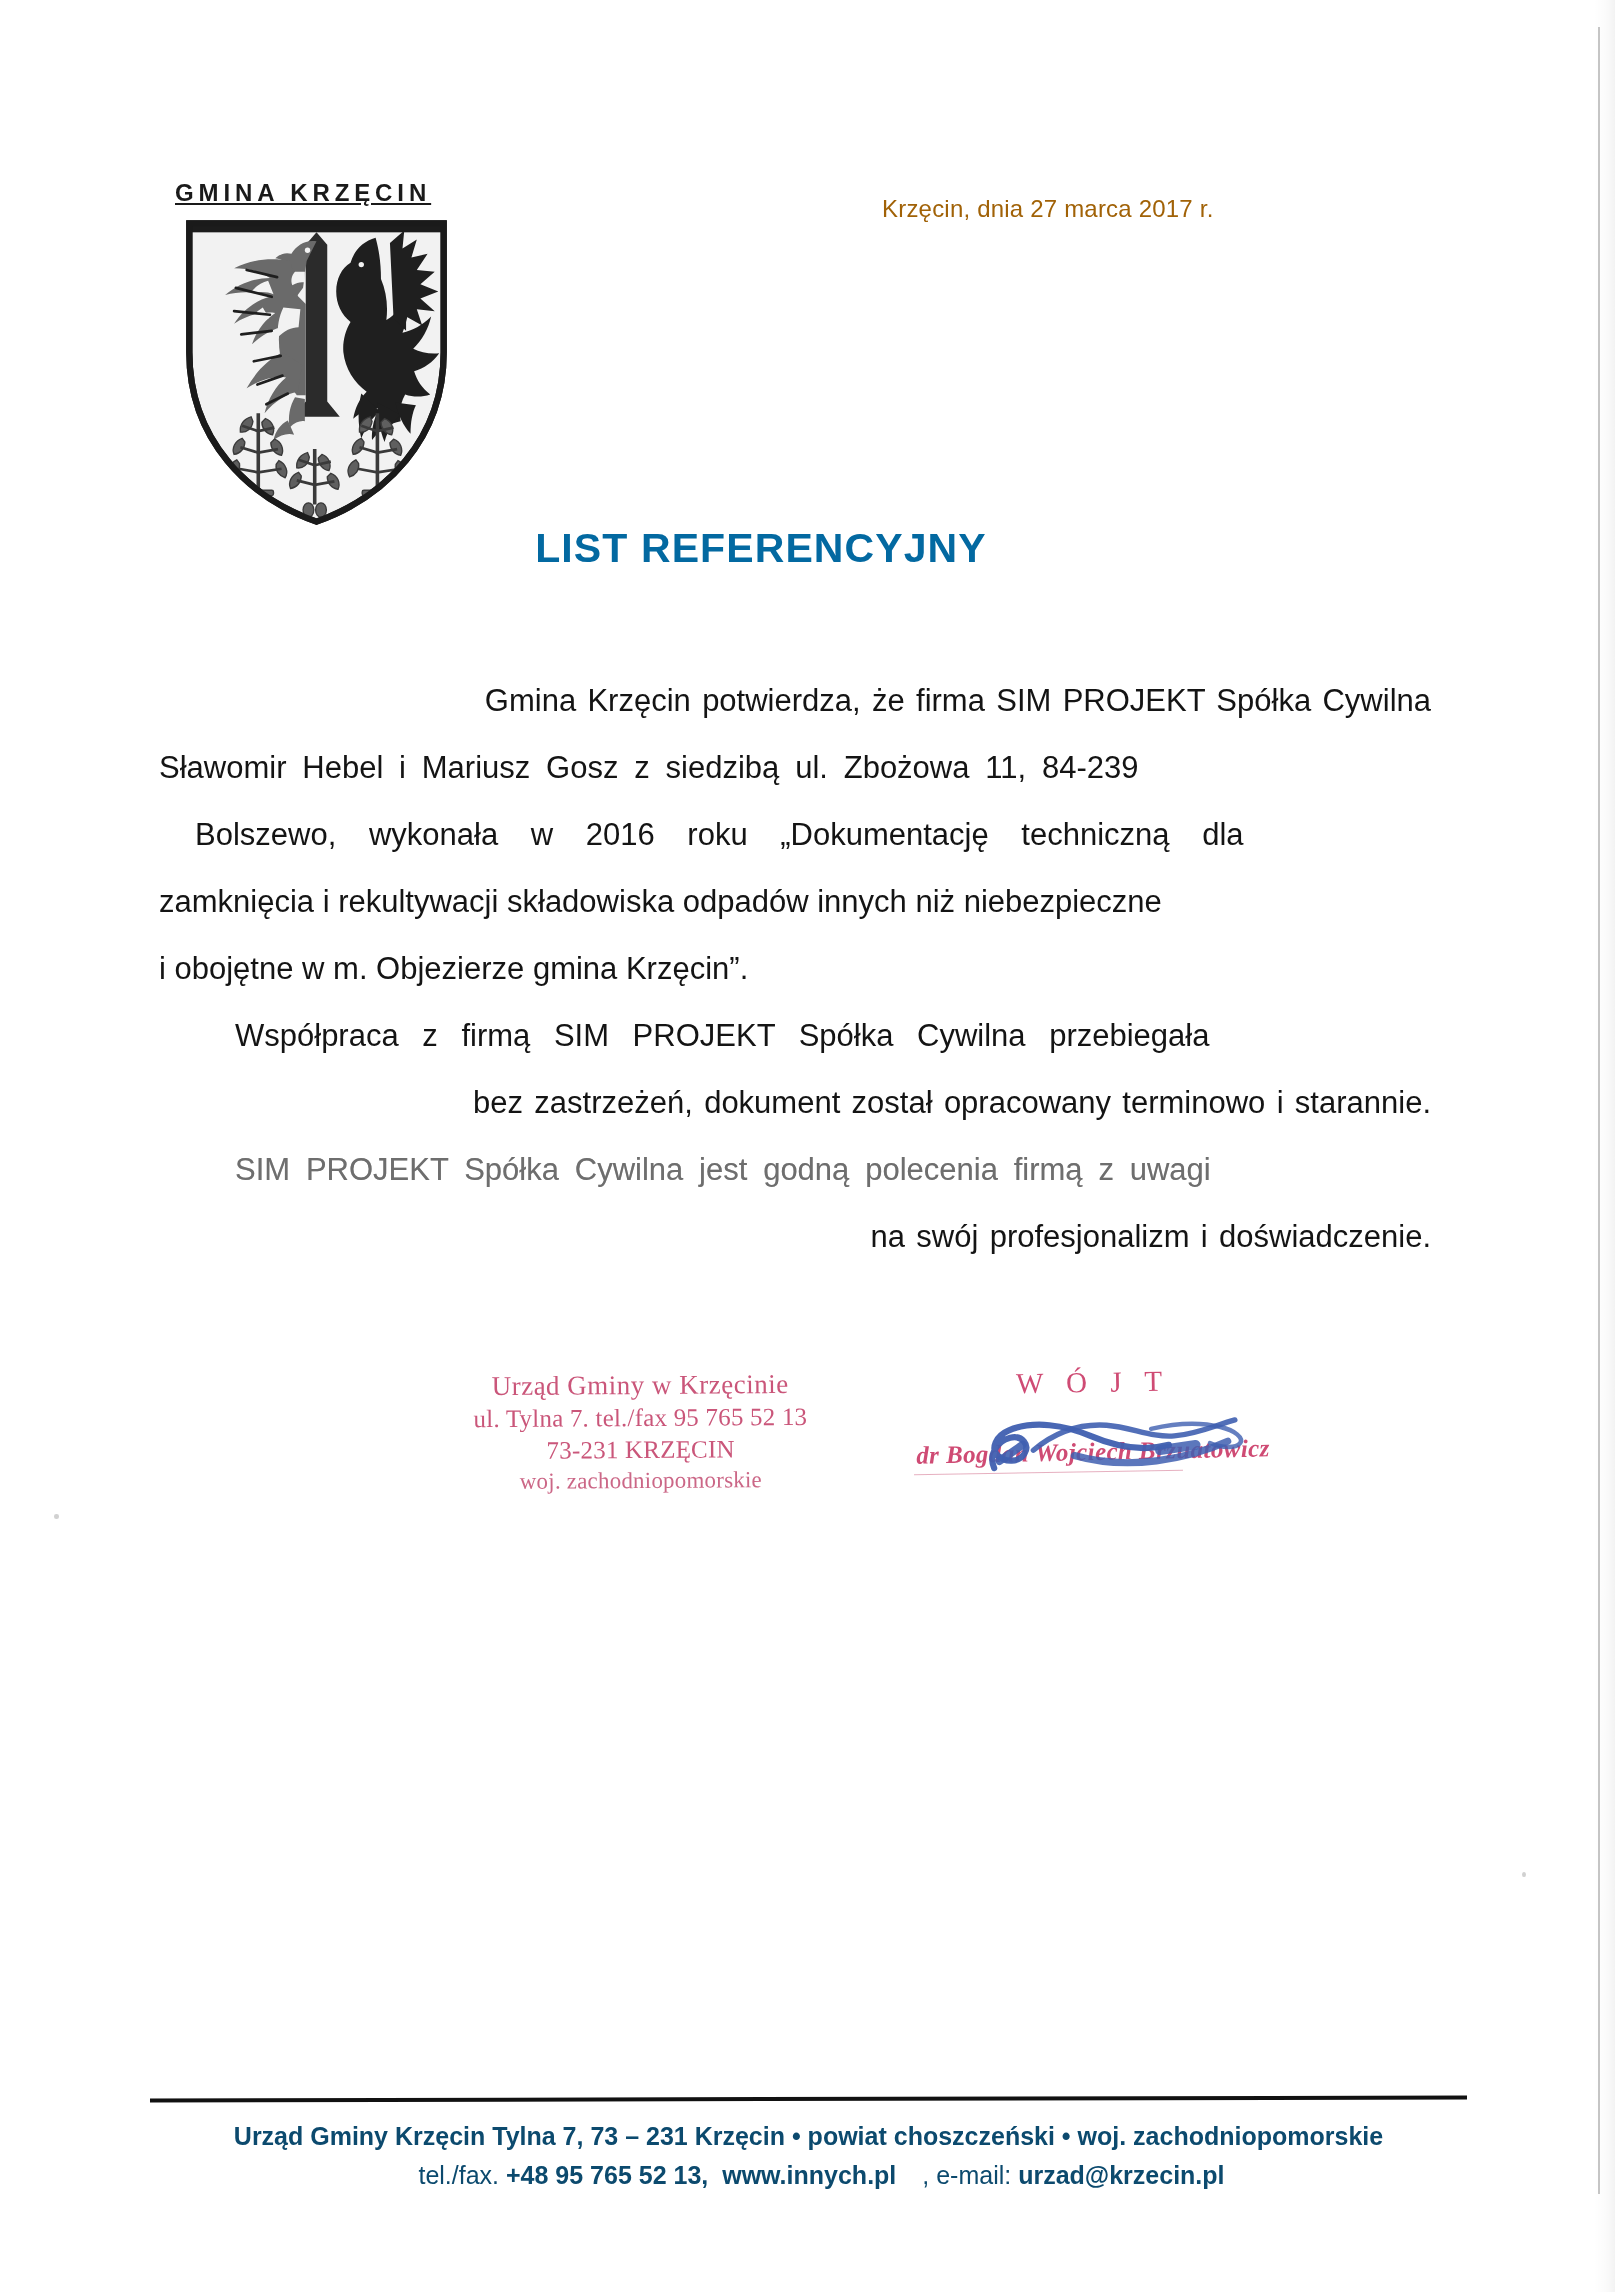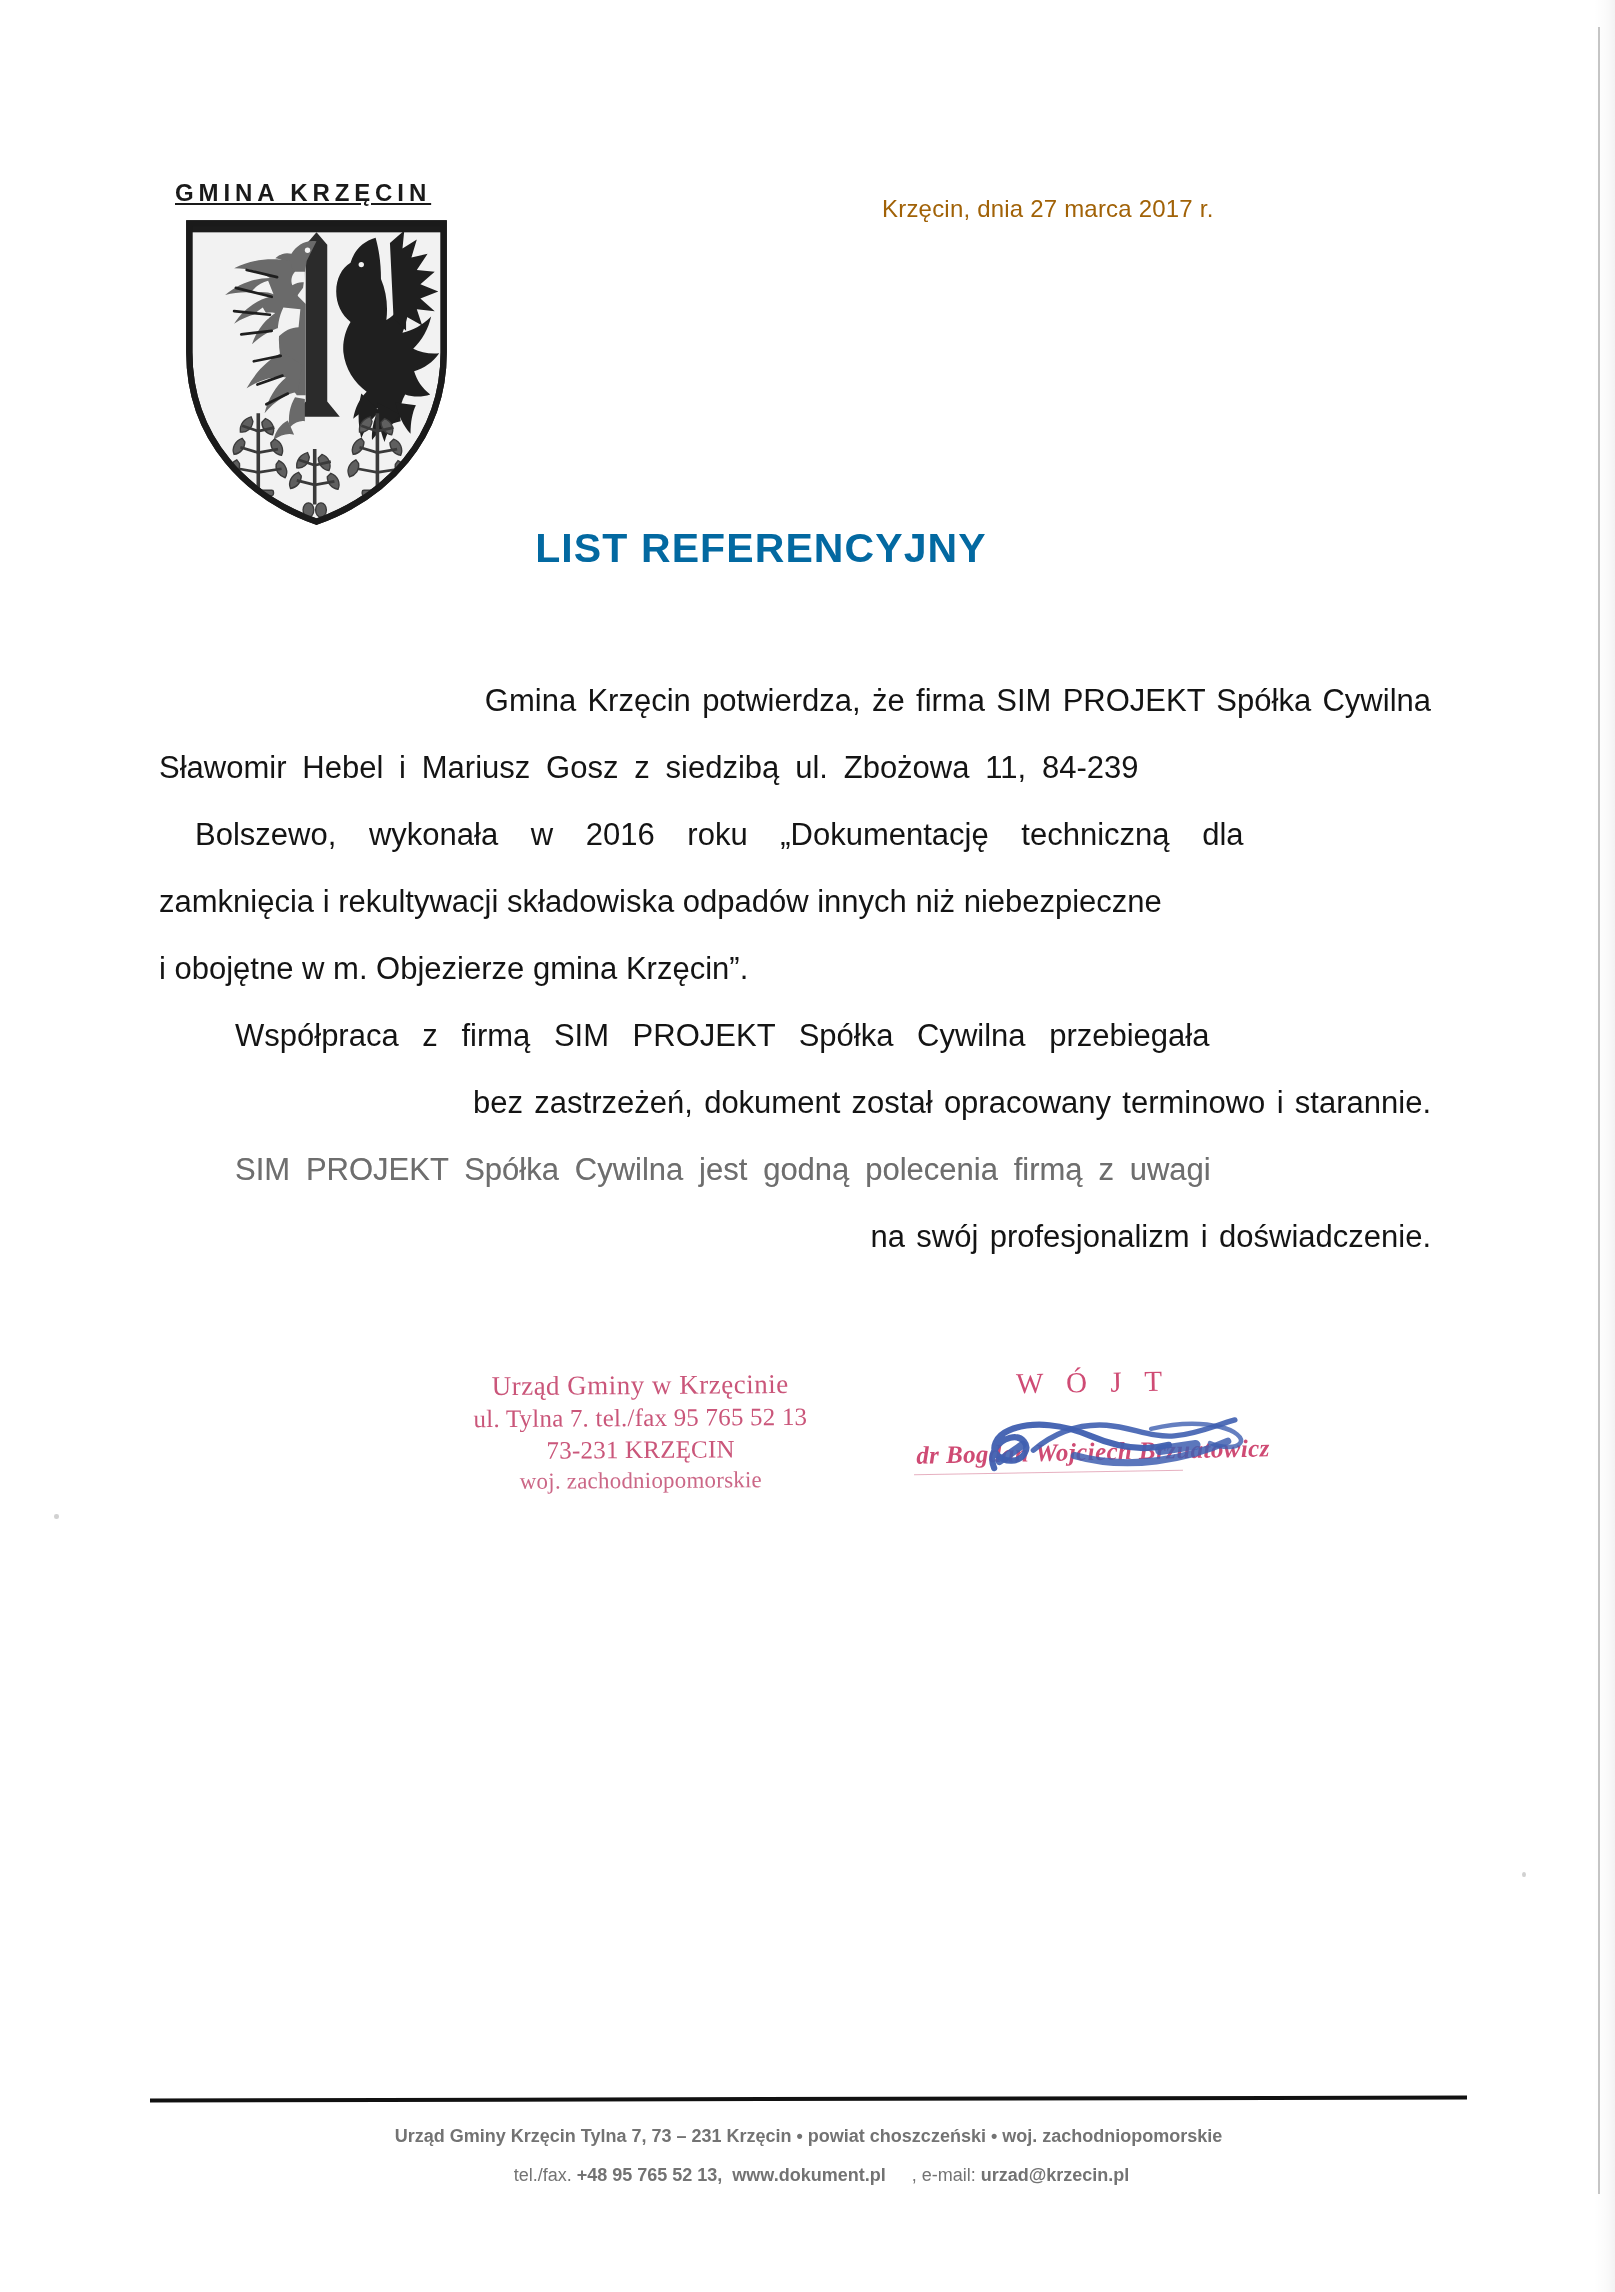--- a/index.html
+++ b/index.html
@@ -199,9 +199,9 @@
     transform: rotate(-0.12deg);
   }
   .footer-line {
-    font-size: 18px;
+    font-size: 25px;
     line-height: 39px;
-    color: #737373;
+    color: #0c4a6e;
     font-weight: 600;
   }
   .footer-line .semi { font-weight: 400; margin-left: 26px; }

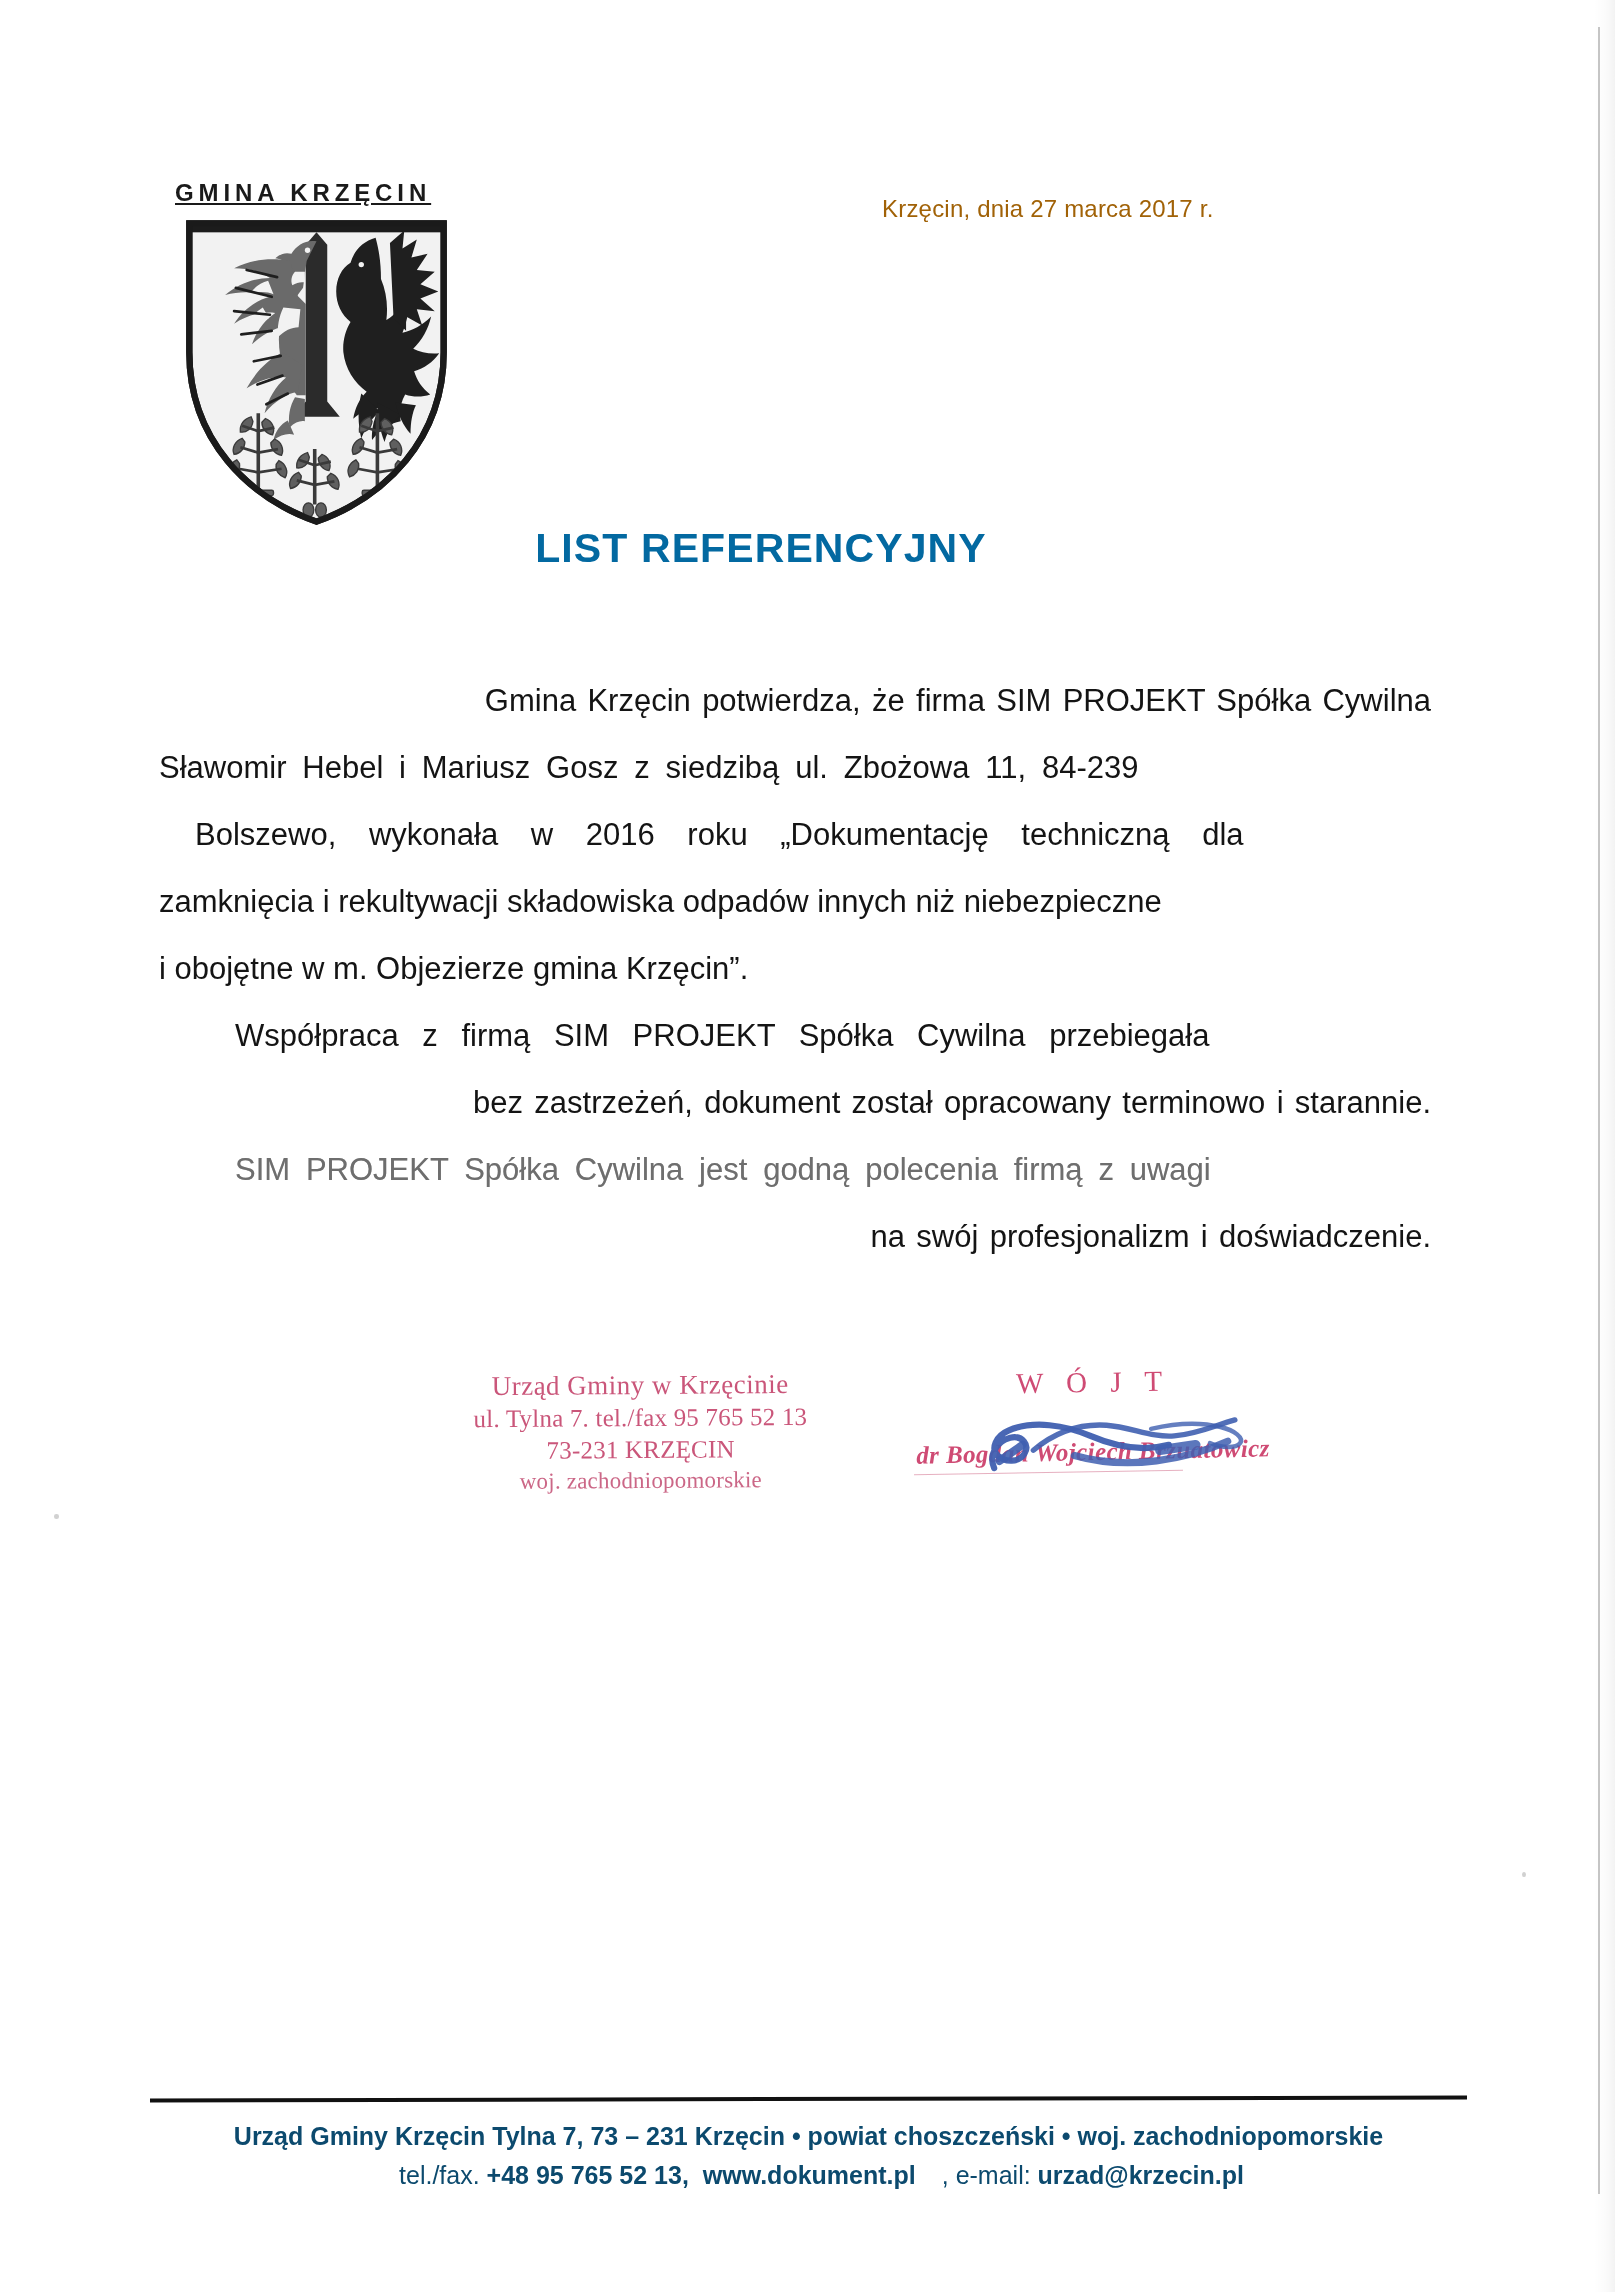--- a/index.html
+++ b/index.html
@@ -401,7 +401,7 @@
     <div class="footer-rule"></div>
     <div class="footer-line">Urząd Gminy Krzęcin Tylna 7, 73 – 231 Krzęcin • powiat choszczeński • woj. zachodniopomorskie</div>
     <div class="footer-line">
-      <span class="semi">tel./fax. </span><span class="bold">+48 95 765 52 13,</span>&nbsp;&nbsp;<span class="bold">www.dokument.pl</span><span class="semi">, e-mail: </span><span class="bold">urzad@krzecin.pl</span>
+      <span class="semi">tel./fax. </span><span class="bold">+48 95 765 52 13,</span>&nbsp;&nbsp;<span class="bold">www.innych.pl</span><span class="semi">, e-mail: </span><span class="bold">urzad@krzecin.pl</span>
     </div>
   </div>
 

